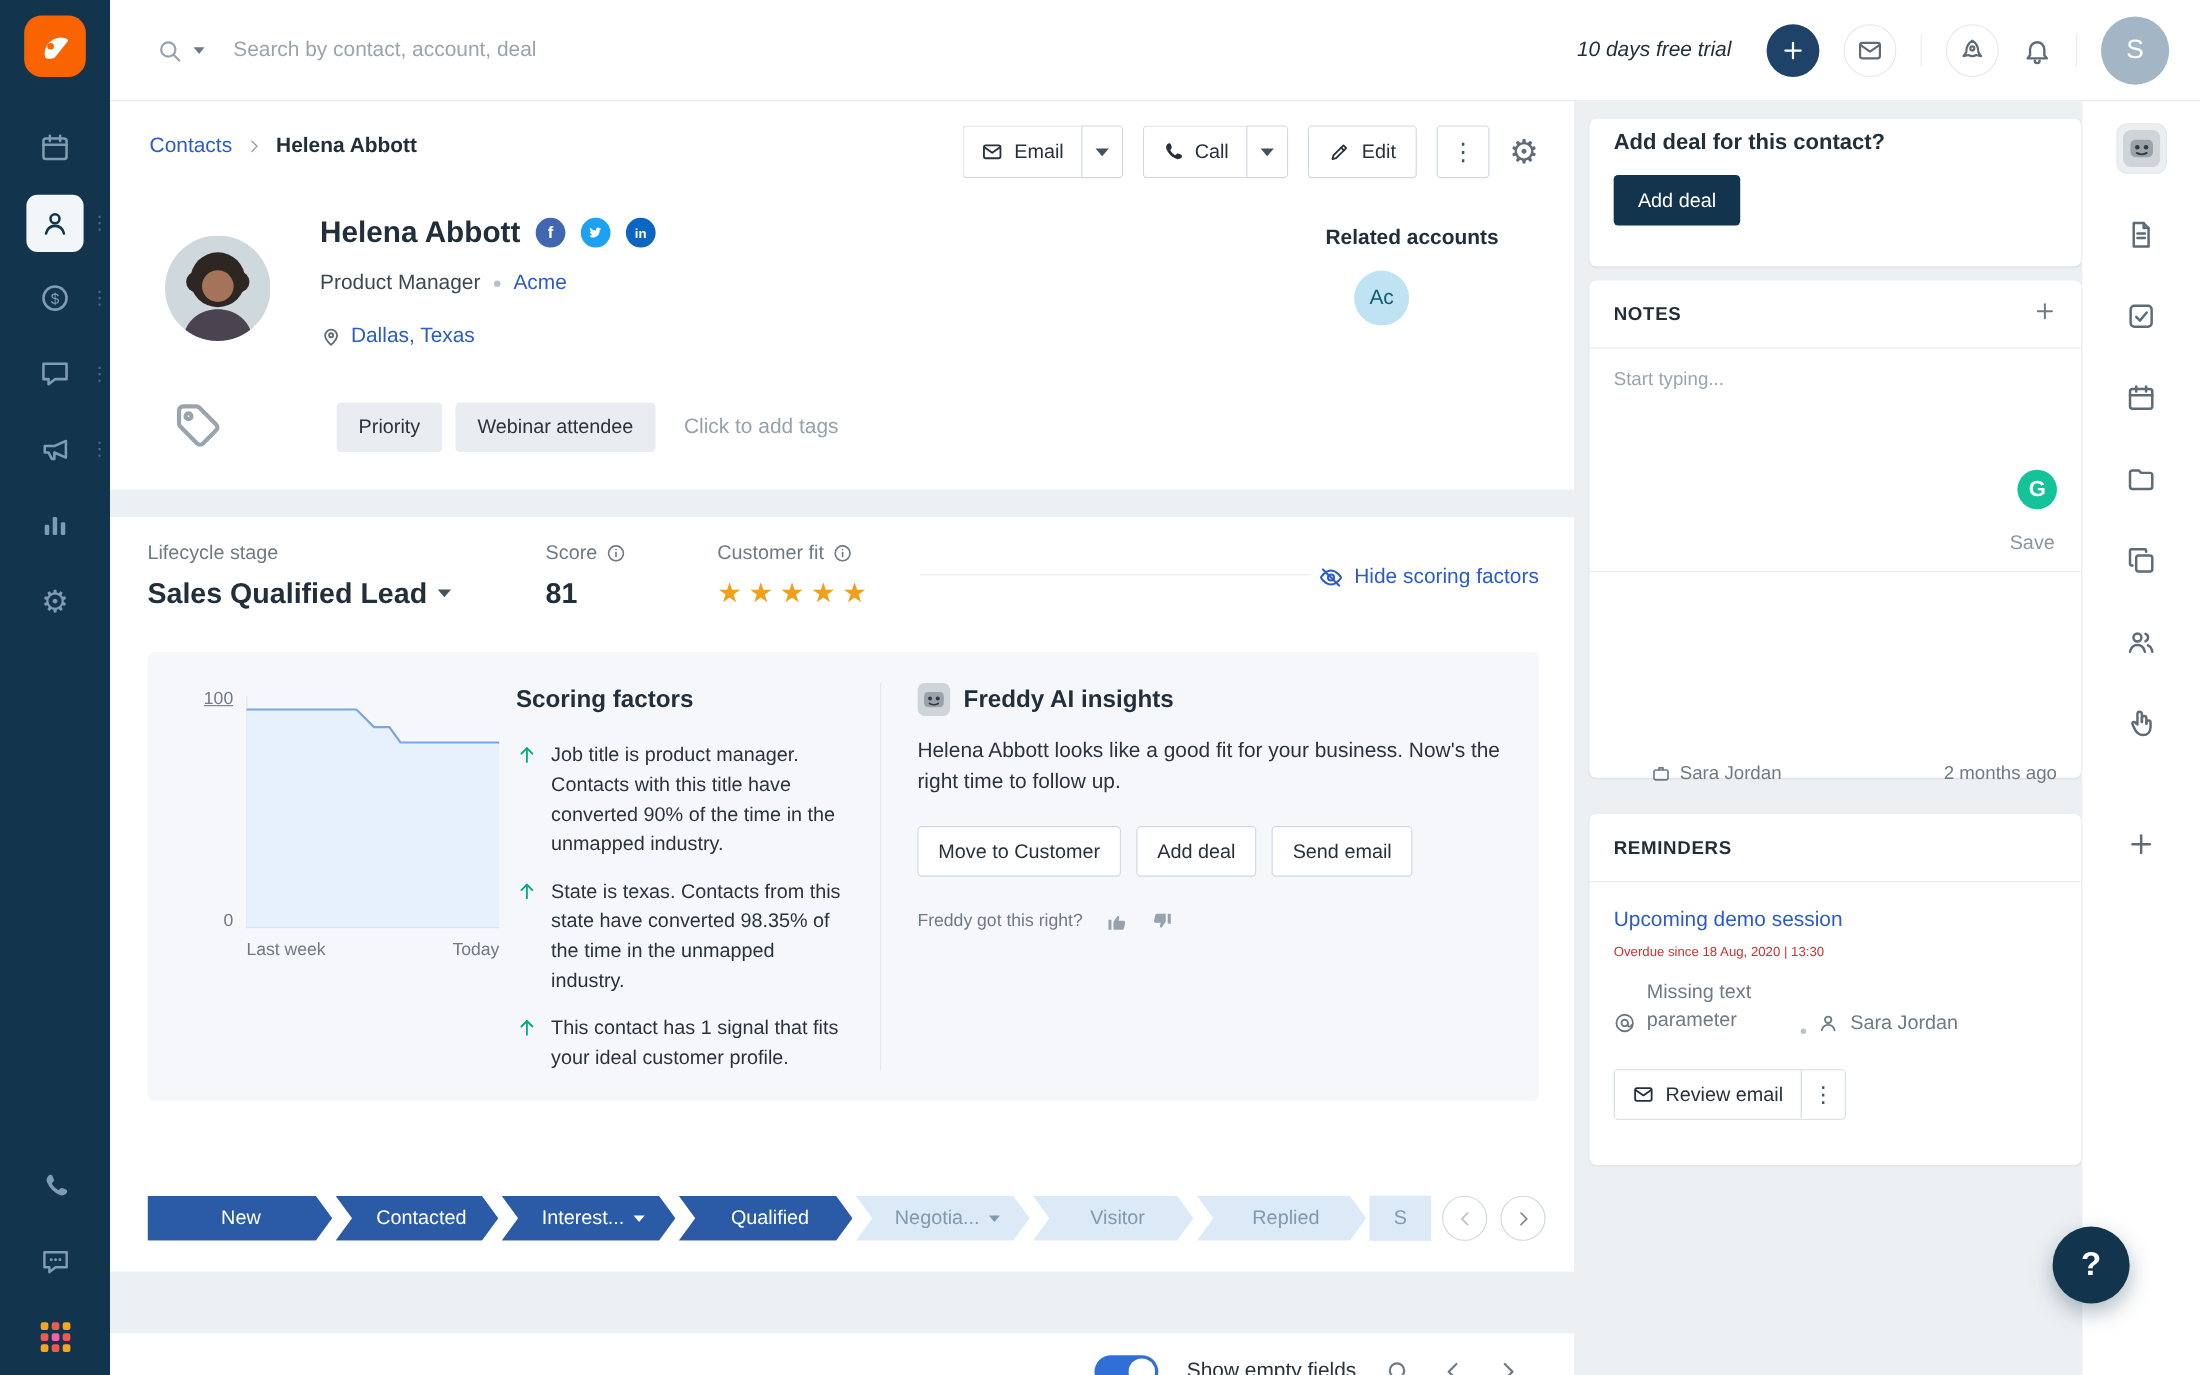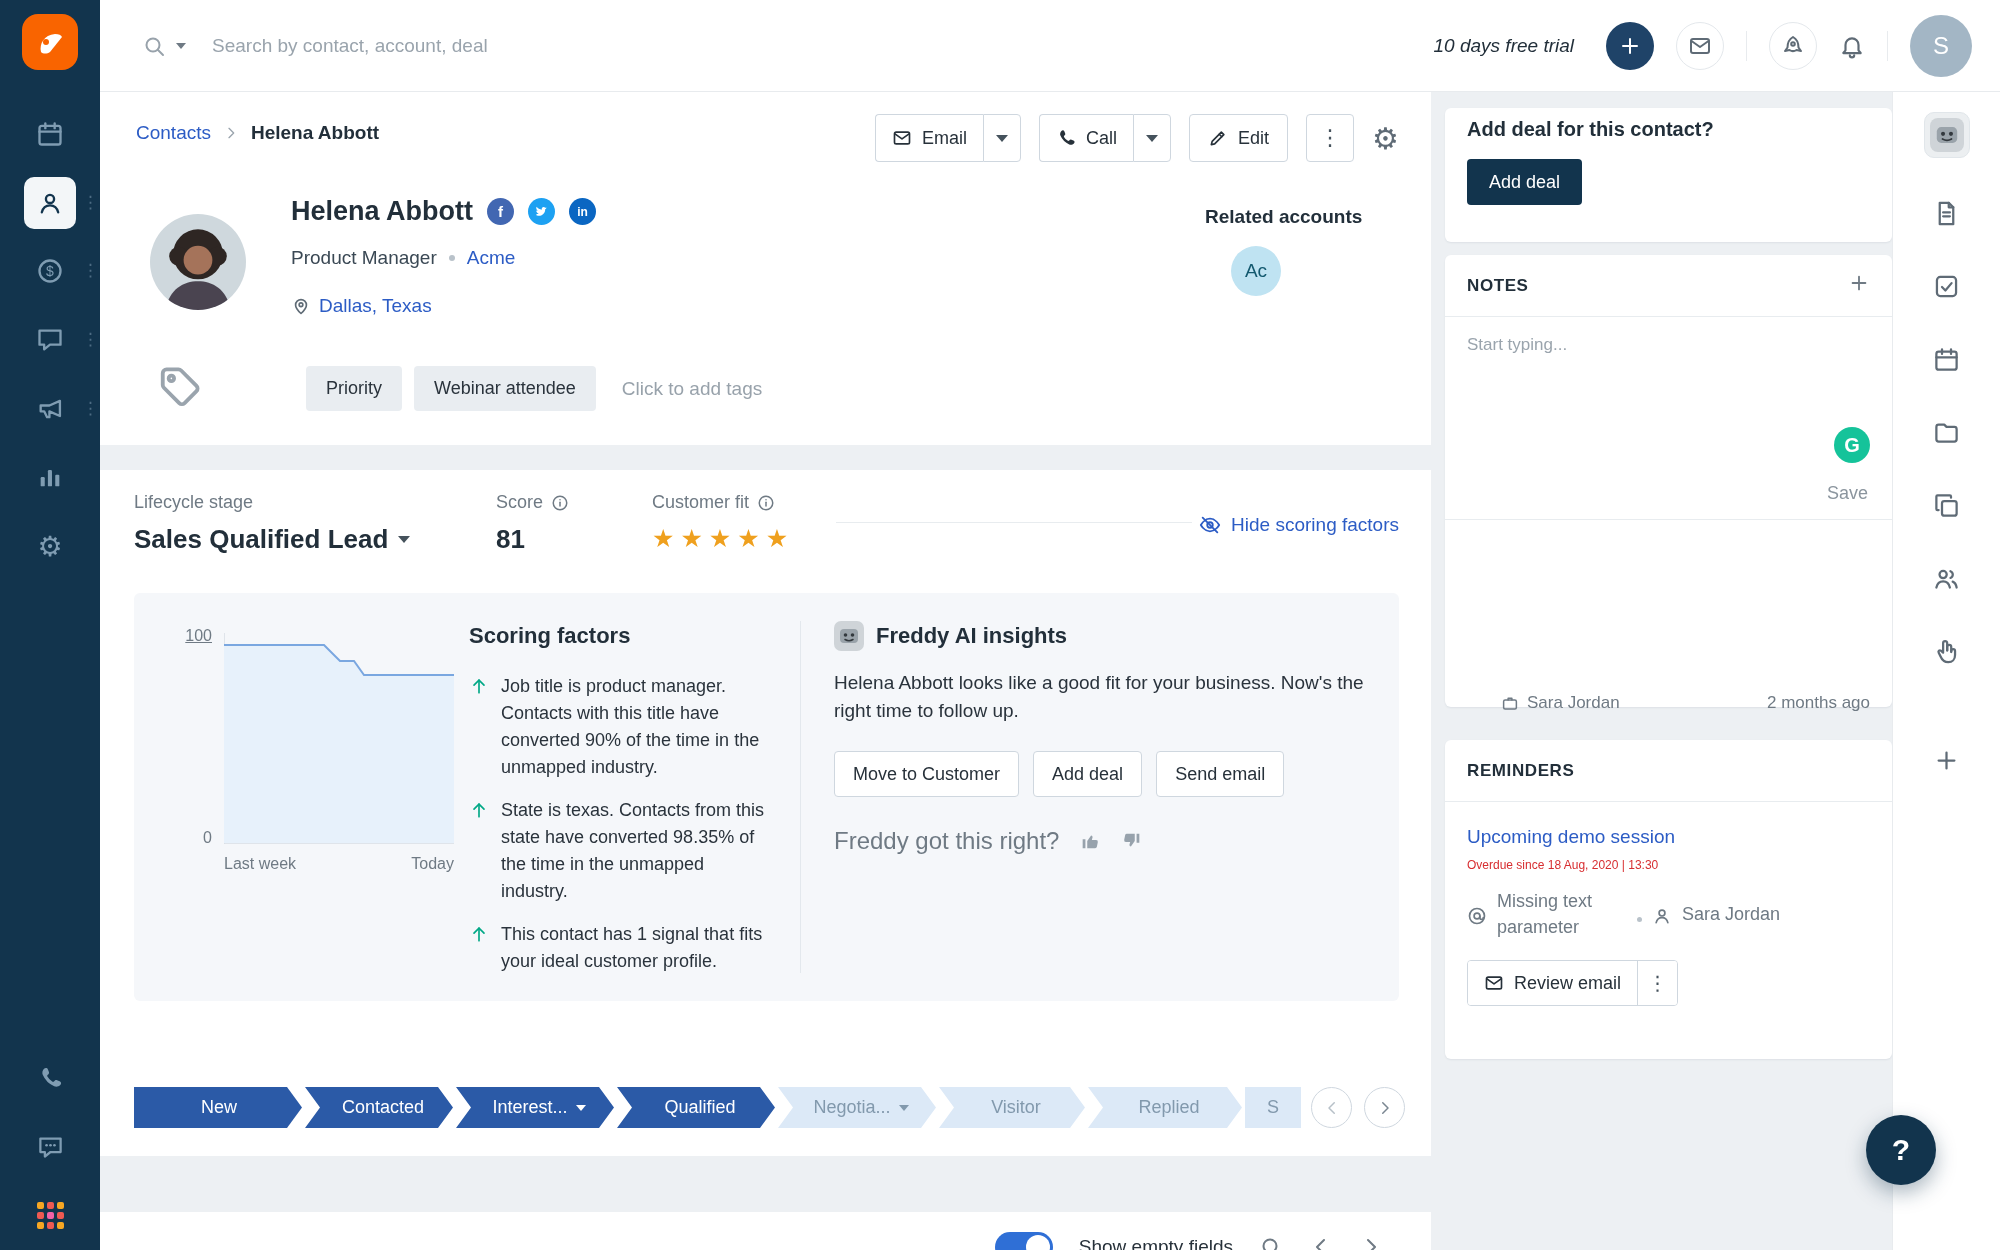--- a/index.html
+++ b/index.html
@@ -116,7 +116,7 @@
   .freddy-msg { margin-top:18px; font-size:19px; line-height:28px; color:#2a333c; }
   .freddy-btns { margin-top:26px; display:flex; gap:14px; }
   .freddy-btns .btn { height:46px; }
-  .freddy-fb { margin-top:30px; display:flex; align-items:center; gap:20px; font-size:24px; color:#6f7a84; }
+  .freddy-fb { margin-top:30px; display:flex; align-items:center; gap:20px; font-size:16px; color:#6f7a84; }
   .thumb { cursor:pointer; color:#97a2ac; }
 
   

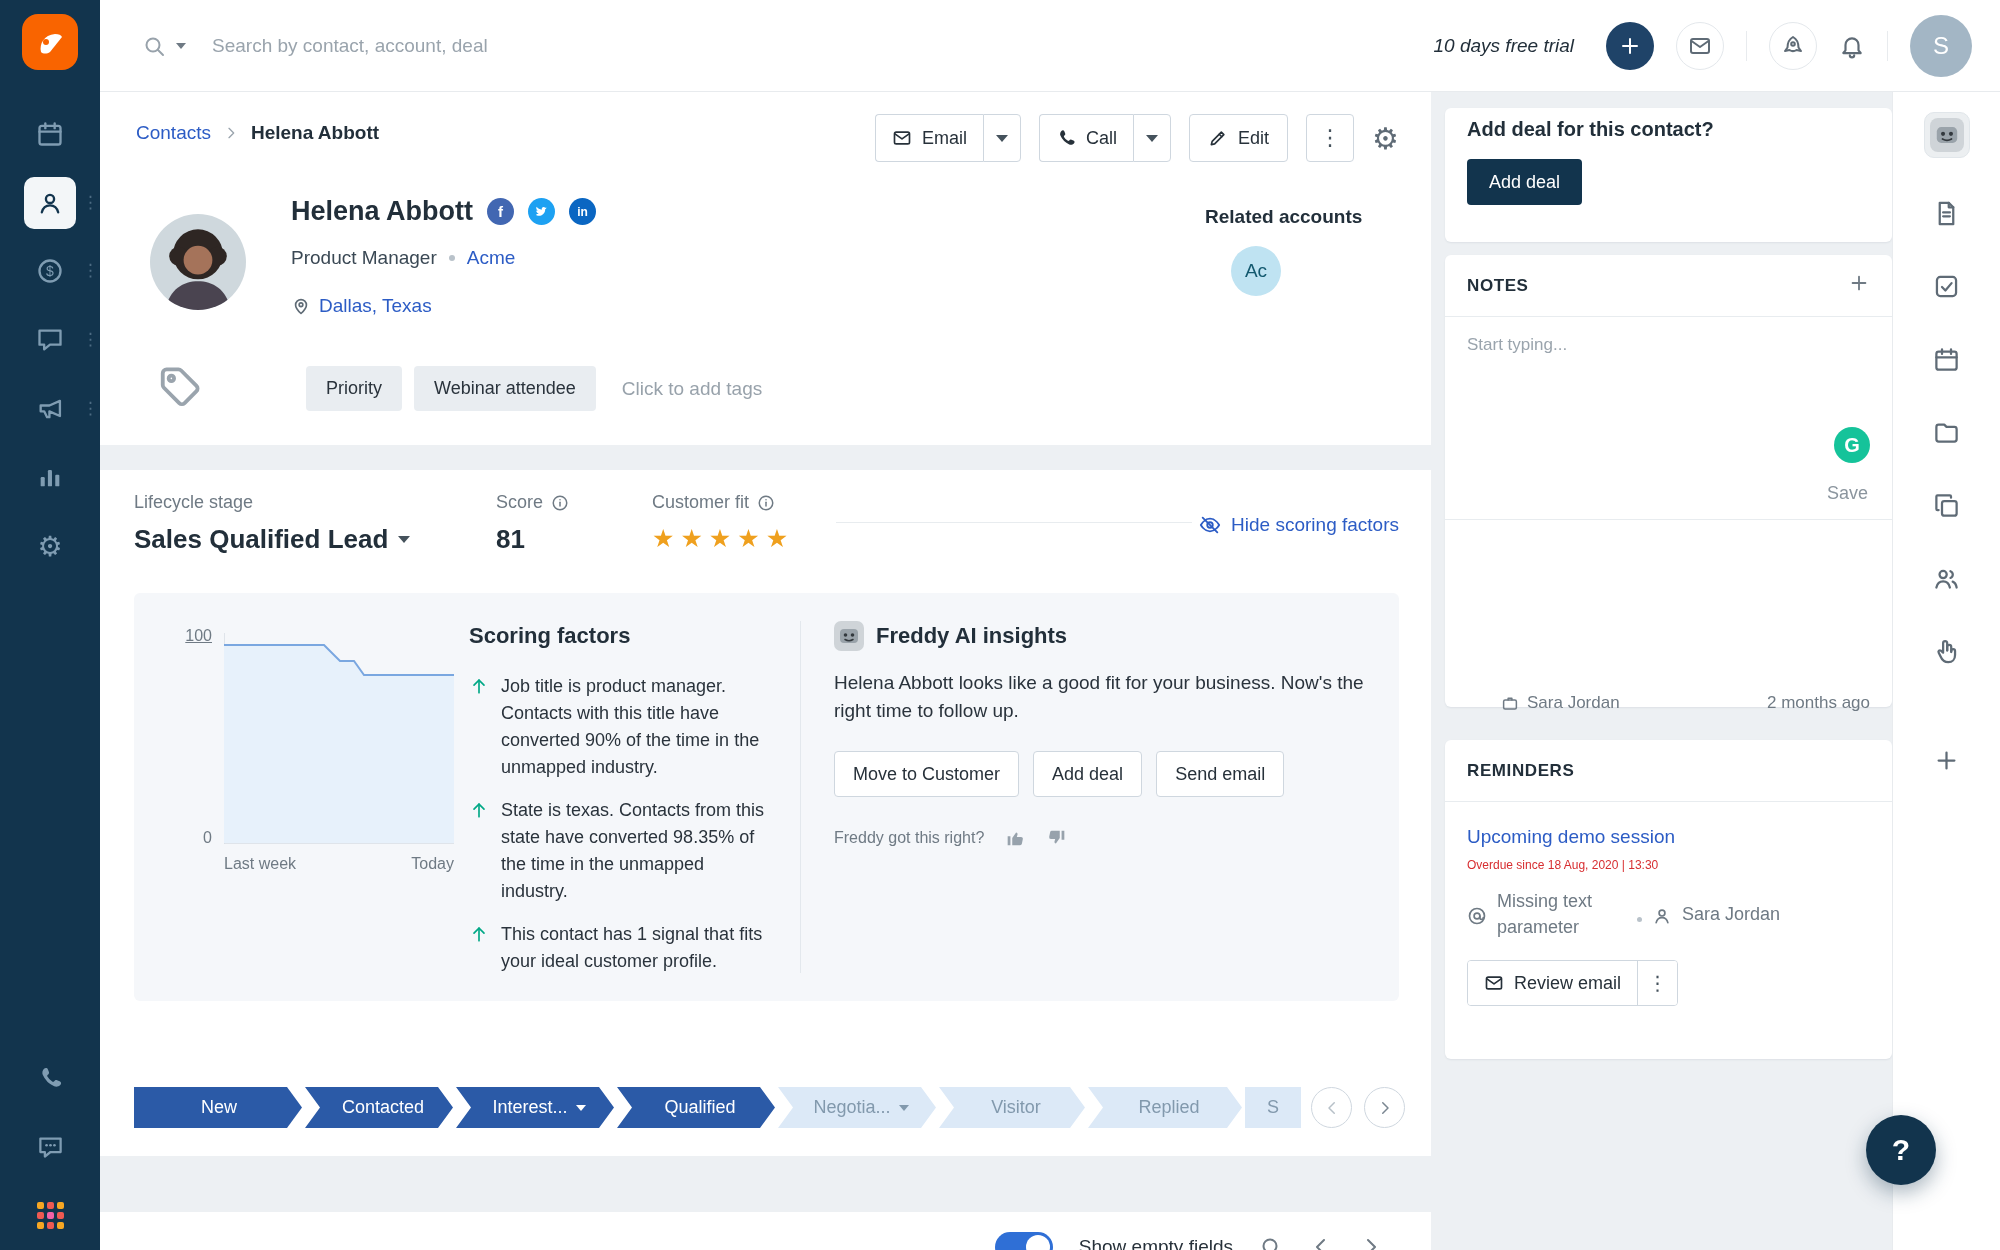--- a/index.html
+++ b/index.html
@@ -168,7 +168,7 @@
   .note-author { display:flex; align-items:center; gap:8px; }
   .rem-title { margin:24px 22px 0; font-size:19px; color:#2c5cc5; cursor:pointer; }
   .rem-overdue { margin:10px 22px 0; font-size:12px; color:#d72d30; }
-  .rem-row { margin:16px 22px 0; display:flex; gap:10px; font-size:18px; color:#6f7a84; align-items:center; }
+  .rem-row { margin:16px 22px 12px; display:flex; gap:10px; font-size:18px; color:#6f7a84; align-items:flex-end; }
   .rem-issue { width:130px; line-height:26px; }
   .rem-dot { margin-top:10px; width:5px; height:5px; border-radius:50%; background:#b9c2ca; }
   .review-group { margin:20px 22px 0; display:inline-flex; align-items:center; height:46px;

